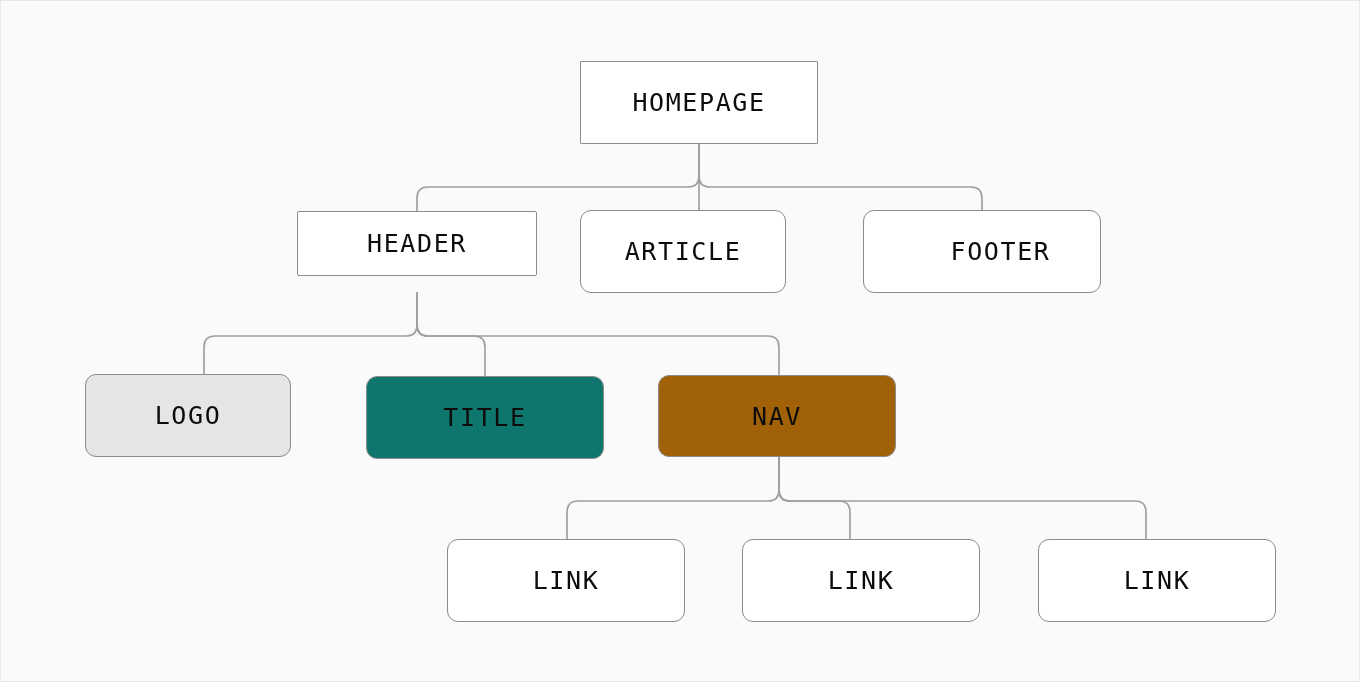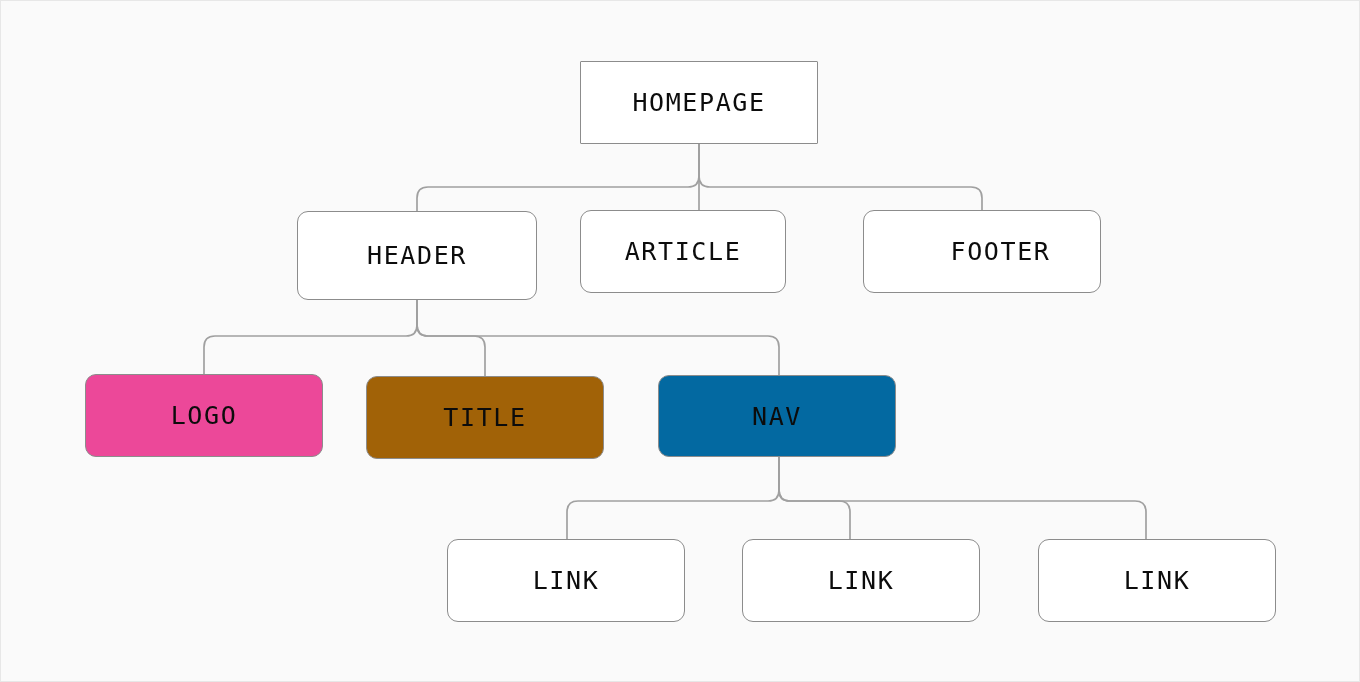--- a/index.html
+++ b/index.html
@@ -66,7 +66,7 @@
       <div class="node" style="left: 579px; top: 60px; width: 238px; height: 83px; background: rgb(255, 255, 255); border-color: rgb(140, 140, 140); color: rgb(12, 12, 12); border-radius: 1px;">
         <span>HOMEPAGE</span>
       </div>
-      <div class="node" style="left: 296px; top: 210px; width: 240px; height: 89px; background: rgb(255, 255, 255); border-color: rgb(140, 140, 140); color: rgb(12, 12, 12); border-radius: 11px;">
+      <div class="node" style="left: 296px; top: 210px; width: 240px; height: 65px; background: rgb(255, 255, 255); border-color: rgb(140, 140, 140); color: rgb(12, 12, 12); border-radius: 2px;">
         <span>HEADER</span>
       </div>
       <div class="node" style="left: 579px; top: 209px; width: 206px; height: 83px; background: rgb(255, 255, 255); border-color: rgb(140, 140, 140); color: rgb(12, 12, 12); border-radius: 11px;">

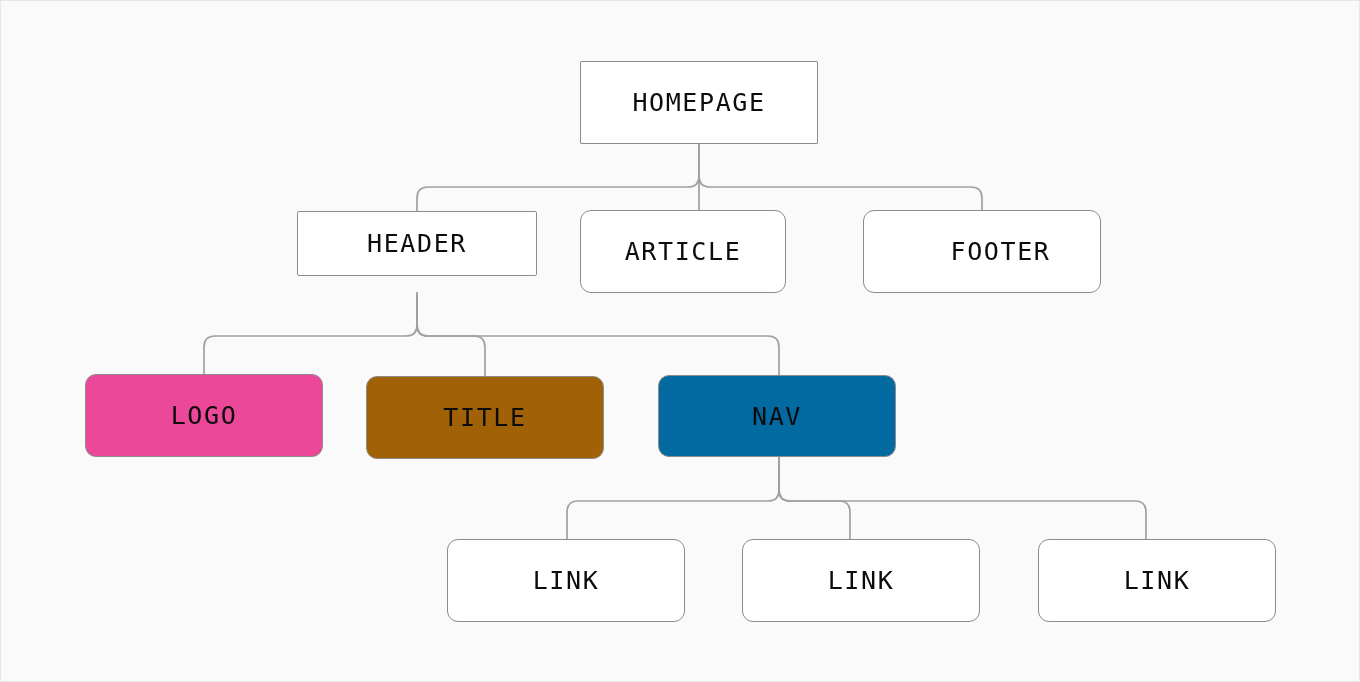--- a/index.html
+++ b/index.html
@@ -75,7 +75,7 @@
       <div class="node" style="left: 862px; top: 209px; width: 238px; height: 83px; background: rgb(255, 255, 255); border-color: rgb(140, 140, 140); color: rgb(12, 12, 12); border-radius: 11px; padding-left: 37px;">
         <span>FOOTER</span>
       </div>
-      <div class="node" style="left: 84px; top: 373px; width: 238px; height: 83px; background: #ec4899; border-color: rgb(140, 140, 140); color: rgb(12, 12, 12); border-radius: 11px;">
+      <div class="node" style="left: 84px; top: 373px; width: 206px; height: 83px; background: #e5e5e5; border-color: rgb(140, 140, 140); color: rgb(12, 12, 12); border-radius: 11px;">
         <span>LOGO</span>
       </div>
       <div class="node" style="left: 365px; top: 375px; width: 238px; height: 83px; background: #a16207; border-color: rgb(140, 140, 140); color: rgb(12, 12, 12); border-radius: 11px;">

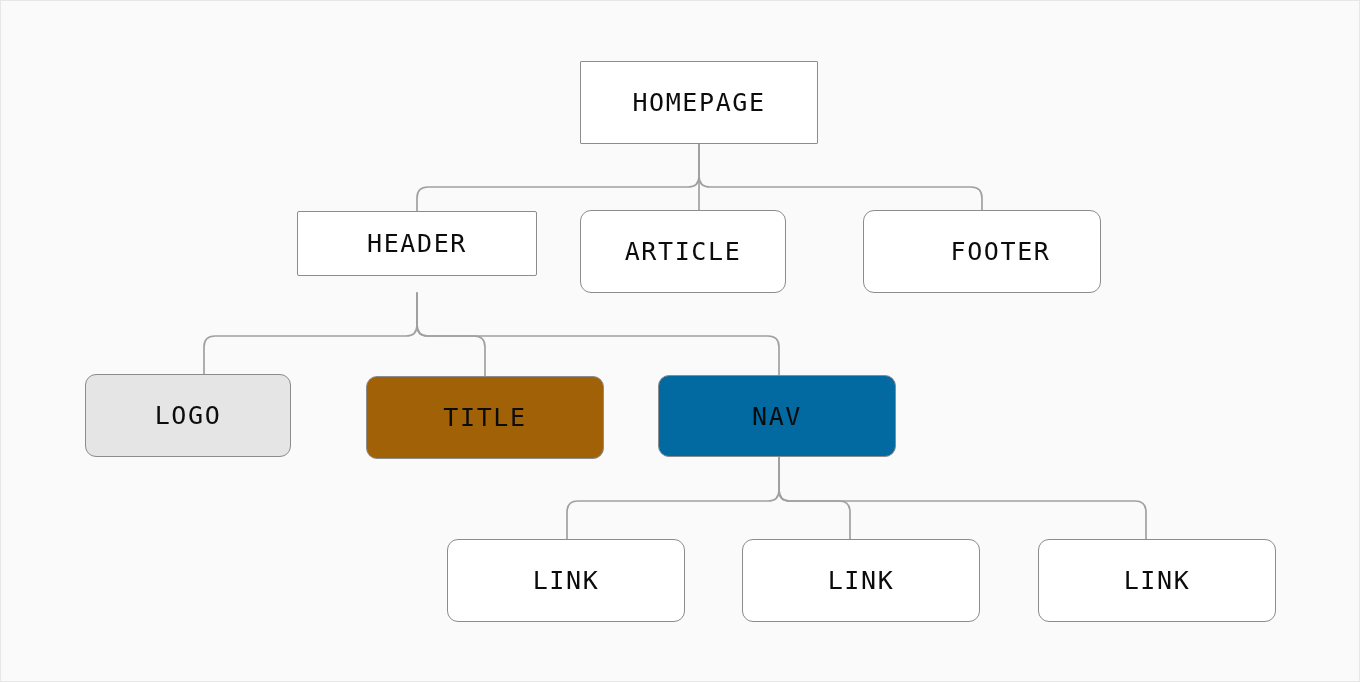--- a/index.html
+++ b/index.html
@@ -78,7 +78,7 @@
       <div class="node" style="left: 84px; top: 373px; width: 206px; height: 83px; background: #e5e5e5; border-color: rgb(140, 140, 140); color: rgb(12, 12, 12); border-radius: 11px;">
         <span>LOGO</span>
       </div>
-      <div class="node" style="left: 365px; top: 375px; width: 238px; height: 83px; background: #a16207; border-color: rgb(140, 140, 140); color: rgb(12, 12, 12); border-radius: 11px;">
+      <div class="node" style="left: 365px; top: 375px; width: 238px; height: 83px; background: #0f766e; border-color: rgb(140, 140, 140); color: rgb(12, 12, 12); border-radius: 11px;">
         <span>TITLE</span>
       </div>
       <div class="node" style="left: 657px; top: 374px; width: 238px; height: 82px; background: #0369a1; border-color: rgb(140, 140, 140); color: rgb(12, 12, 12); border-radius: 11px;">

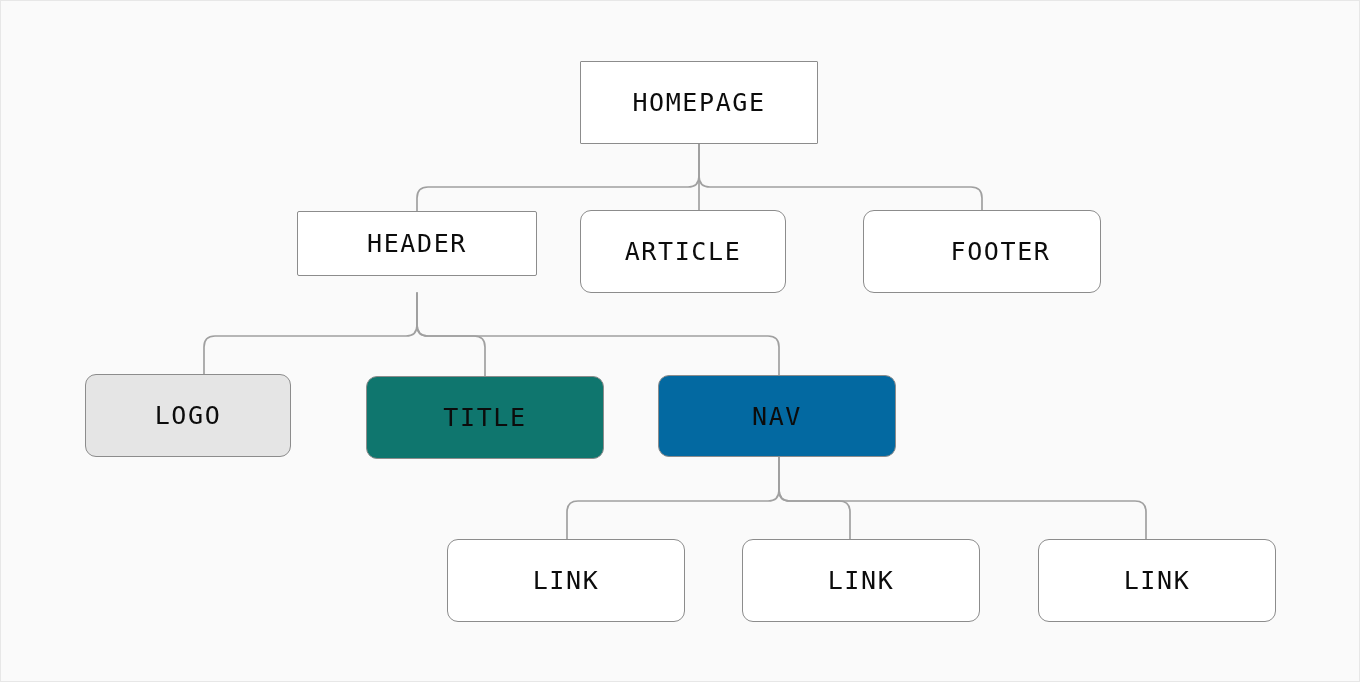--- a/index.html
+++ b/index.html
@@ -81,7 +81,7 @@
       <div class="node" style="left: 365px; top: 375px; width: 238px; height: 83px; background: #0f766e; border-color: rgb(140, 140, 140); color: rgb(12, 12, 12); border-radius: 11px;">
         <span>TITLE</span>
       </div>
-      <div class="node" style="left: 657px; top: 374px; width: 238px; height: 82px; background: #0369a1; border-color: rgb(140, 140, 140); color: rgb(12, 12, 12); border-radius: 11px;">
+      <div class="node" style="left: 657px; top: 374px; width: 238px; height: 82px; background: #a16207; border-color: rgb(140, 140, 140); color: rgb(12, 12, 12); border-radius: 11px;">
         <span>NAV</span>
       </div>
       <div class="node" style="left: 446px; top: 538px; width: 238px; height: 83px; background: rgb(255, 255, 255); border-color: rgb(140, 140, 140); color: rgb(12, 12, 12); border-radius: 11px;">

